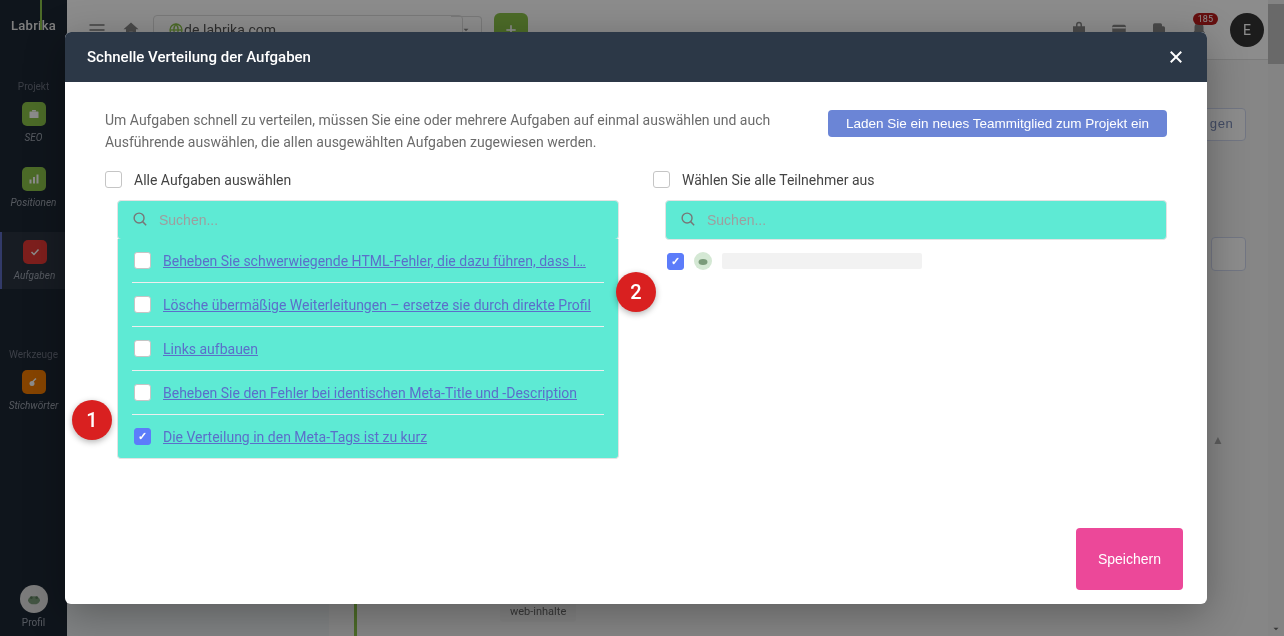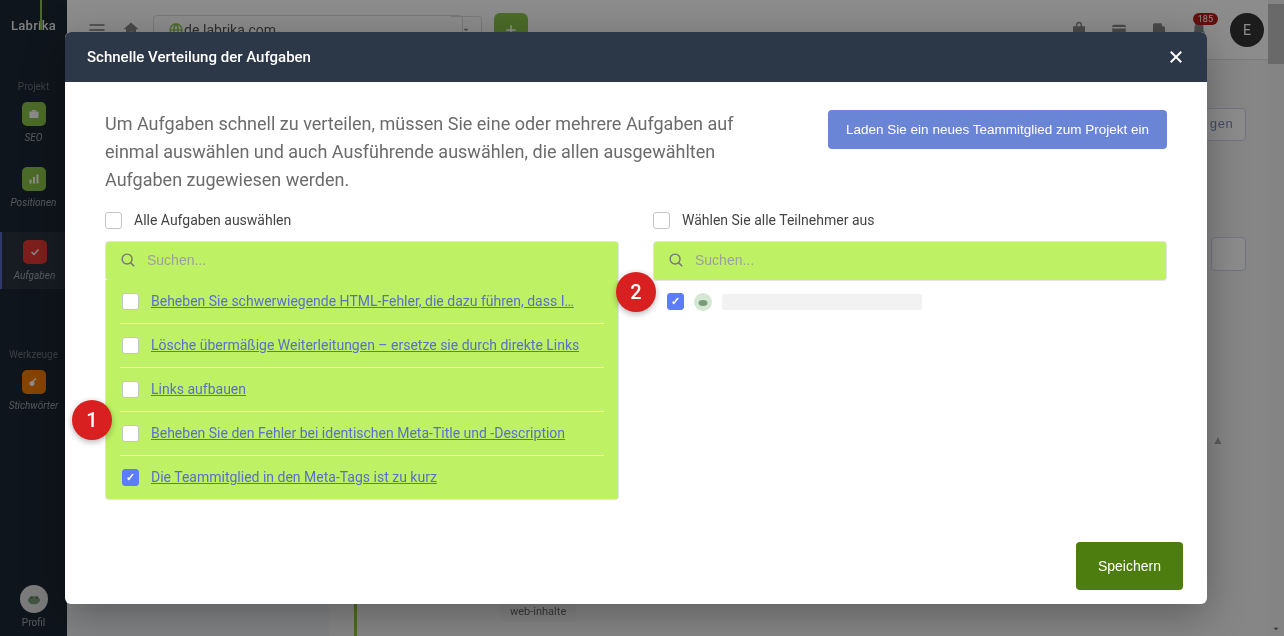--- a/index.html
+++ b/index.html
@@ -47,7 +47,7 @@
 .modal-body::-webkit-scrollbar-track { background: #f0f0f0; }
 
 .intro-row { display: flex; padding: 28px 40px 18px 40px; align-items: flex-start; gap: 40px; }
-.intro-text { color: #6b6b6b; font-size: 18px; line-height: 1.55; flex: 1; }
+.intro-text { color: #6b6b6b; font-size: 14px; line-height: 1.55; flex: 1; }
 .invite-btn { background: #6b85d6; color: #fff; border: none; border-radius: 4px; padding: 12px 18px; font-size: 13.5px; cursor: pointer; white-space: nowrap; }
 
 .columns { display: flex; gap: 34px; padding: 0 40px 20px 40px; }

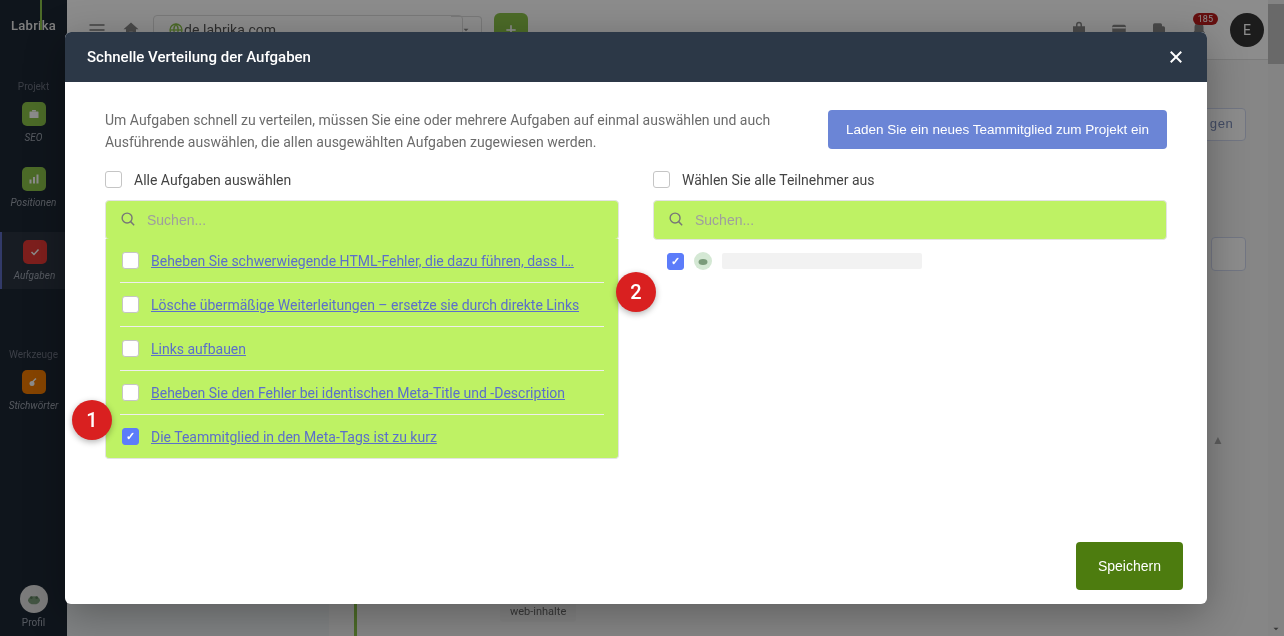--- a/index.html
+++ b/index.html
@@ -48,7 +48,7 @@
 
 .intro-row { display: flex; padding: 28px 40px 18px 40px; align-items: flex-start; gap: 40px; }
 .intro-text { color: #6b6b6b; font-size: 14px; line-height: 1.55; flex: 1; }
-.invite-btn { background: #6b85d6; color: #fff; border: none; border-radius: 4px; padding: 12px 18px; font-size: 13.5px; cursor: pointer; white-space: nowrap; }
+.invite-btn { background: #6b85d6; color: #fff; border: none; border-radius: 4px; padding: 6px 18px; font-size: 13.5px; cursor: pointer; white-space: nowrap; }
 
 .columns { display: flex; gap: 34px; padding: 0 40px 20px 40px; }
 .col { flex: 1; min-width: 0; position: relative; }

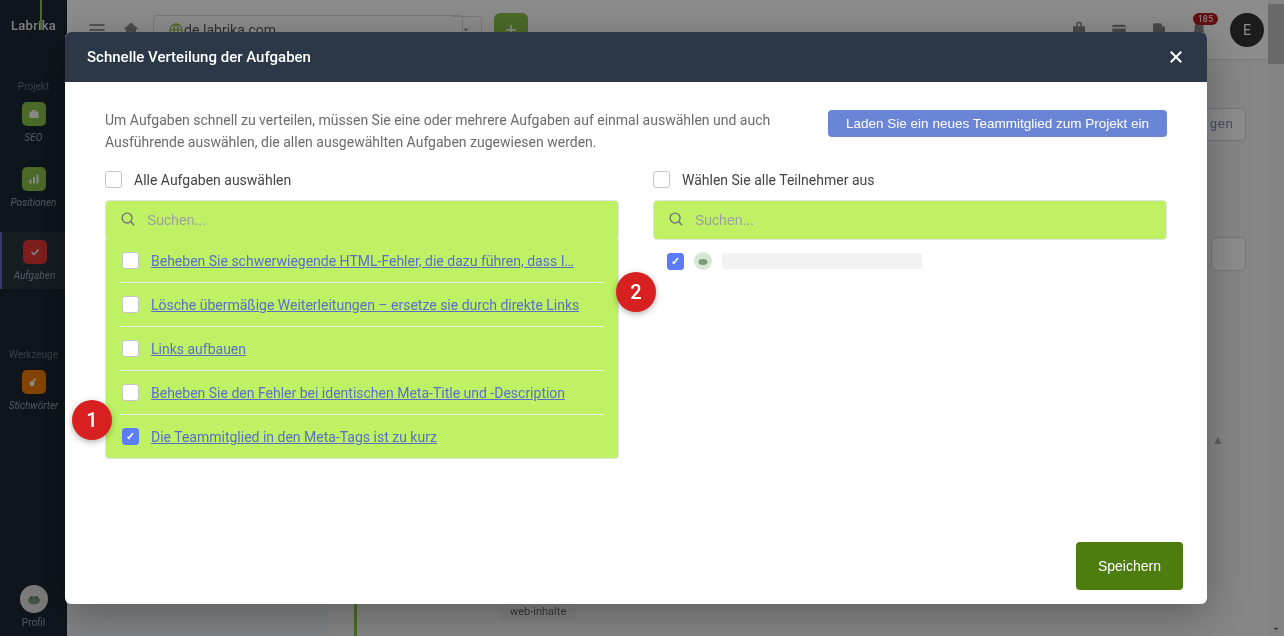--- a/index.html
+++ b/index.html
@@ -59,7 +59,7 @@
 .cb.checked::after { content: "✓"; color: #fff; font-size: 11px; font-weight: bold; line-height: 1; }
 .select-all-label { font-size: 14px; color: #444; }
 
-.list-box { border: 1px solid #e3e3e3; border-radius: 4px; background: #bef264; }
+.list-box { border: 1px solid #e3e3e3; border-radius: 4px; background: #5eead4; margin-left: 12px; }
 .search-row { display: flex; align-items: center; padding: 10px 14px; gap: 10px; border-bottom: 1px solid transparent; }
 .search-icon { color: #888; font-size: 16px; }
 .search-input { border: none; outline: none; font-size: 14px; flex: 1; color: #444; background: transparent; }

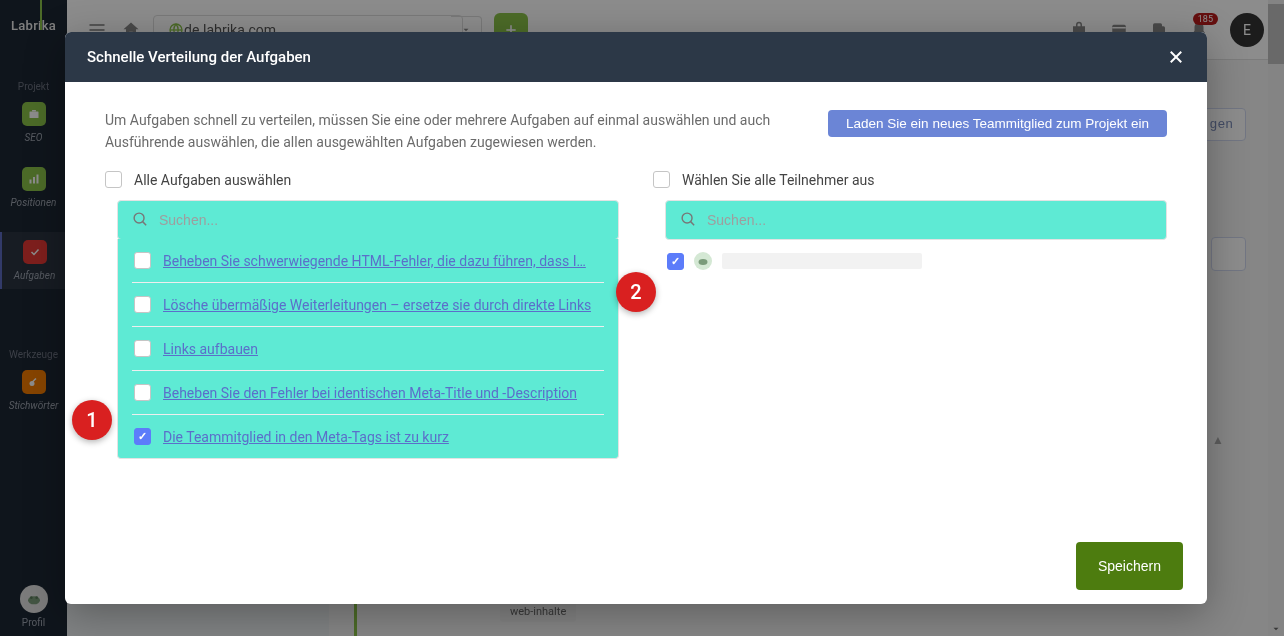--- a/index.html
+++ b/index.html
@@ -284,7 +284,7 @@
             </div>
             <div class="task-item">
               <span class="cb"></span>
-              <a class="task-link">Lösche übermäßige Weiterleitungen – ersetze sie durch direkte Links</a>
+              <a class="task-link">Lösche übermäßige Weiterleitungen – ersetze sie durch direkte Profil</a>
             </div>
             <div class="task-item">
               <span class="cb"></span>

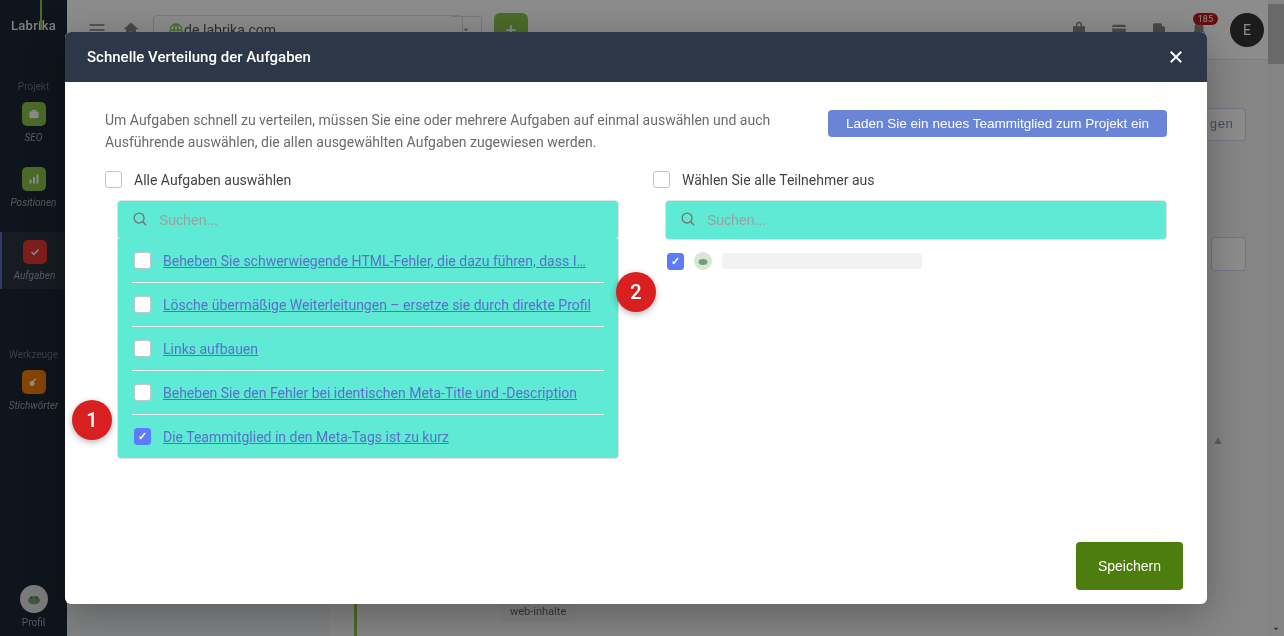--- a/index.html
+++ b/index.html
@@ -296,7 +296,7 @@
             </div>
             <div class="task-item">
               <span class="cb checked"></span>
-              <a class="task-link">Die Teammitglied in den Meta-Tags ist zu kurz</a>
+              <a class="task-link">Die Verteilung in den Meta-Tags ist zu kurz</a>
             </div>
           </div>
         </div>

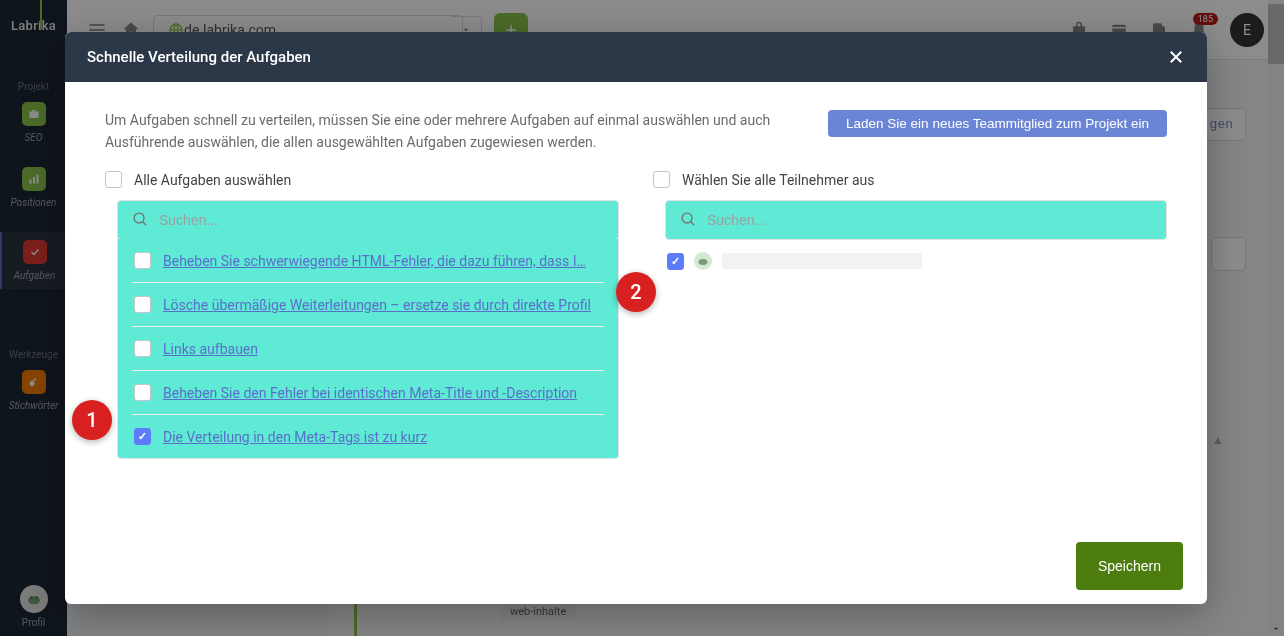--- a/index.html
+++ b/index.html
@@ -79,7 +79,7 @@
 .p-name-blur { width: 200px; height: 16px; background: #f2f2f2; border-radius: 2px; }
 
 .modal-footer { padding: 14px 24px; display: flex; justify-content: flex-end; border-top: 1px solid transparent; }
-.save-btn { background: #4d7c0f; color: #fff; border: none; border-radius: 4px; padding: 16px 22px; font-size: 14px; cursor: pointer; margin-left: 37px; }
+.save-btn { background: #ec4899; color: #fff; border: none; border-radius: 4px; padding: 23px 22px; font-size: 14px; cursor: pointer; margin-left: 37px; }
 
 
 .callout { position: absolute; width: 40px; height: 40px; border-radius: 50%; background: #d92020; color: #fff; display: flex; align-items: center; justify-content: center; font-size: 20px; font-weight: 500; z-index: 50; box-shadow: 0 2px 6px rgba(0,0,0,0.3); }

